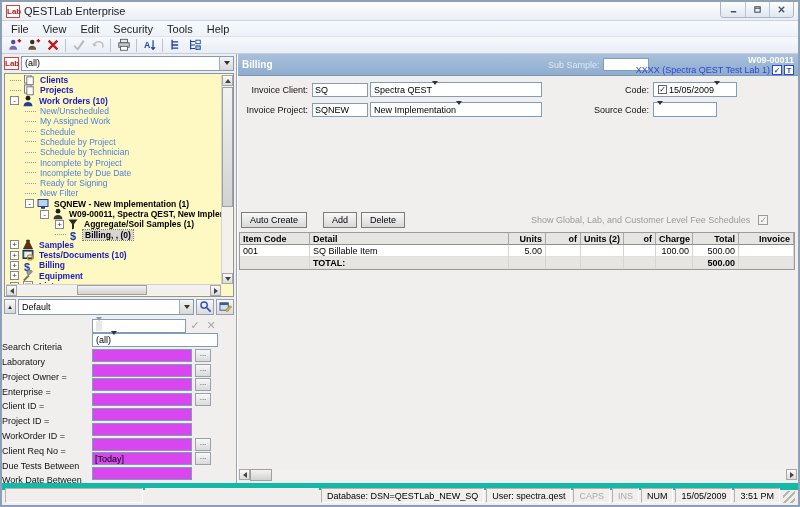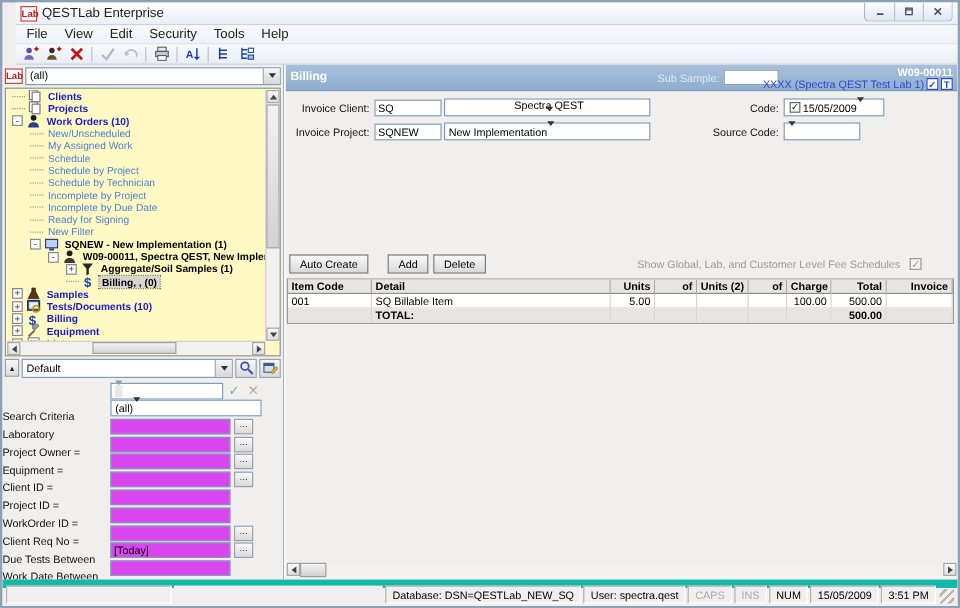--- a/index.html
+++ b/index.html
@@ -5,7 +5,7 @@
   html,body{margin:0;padding:0;background:#c8d4e2;font-family:"Liberation Sans",sans-serif;}
   *{box-sizing:border-box;}
   .window{position:relative;width:800px;height:507px;background:#f0efed;
-    border:2px solid #8ea0b6;outline:1px solid #5a6b80;box-shadow:inset 0 0 0 1px #e9eef5;overflow:hidden;padding-left:11px;}
+    border:2px solid #8ea0b6;outline:1px solid #5a6b80;box-shadow:inset 0 0 0 1px #e9eef5;overflow:hidden;}
   
   .titlebar{height:19px;display:flex;align-items:center;padding:1px 4px;
     background:linear-gradient(#fdfdfe,#e9eff7);border-bottom:1px solid #c9d3e0;}

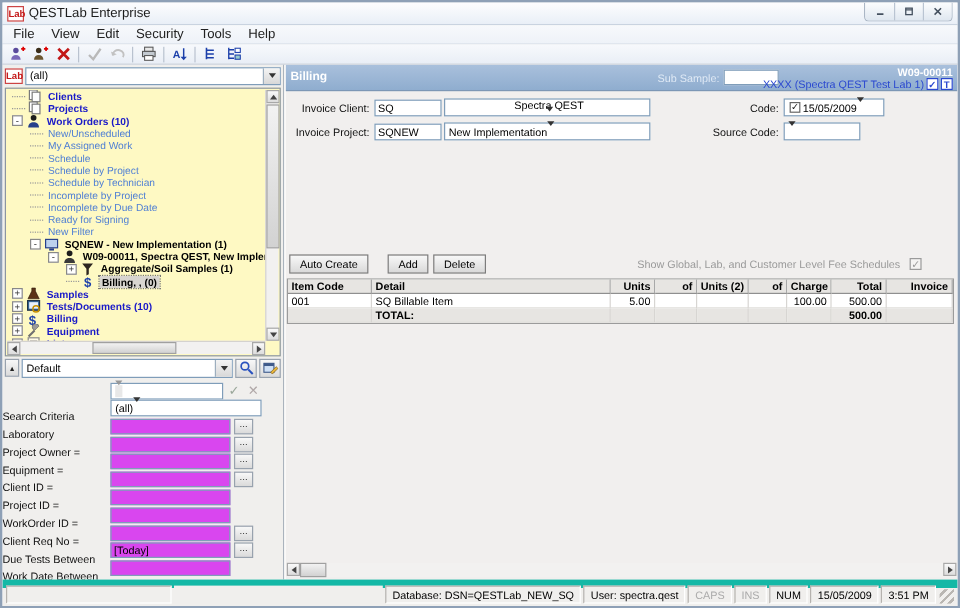--- a/index.html
+++ b/index.html
@@ -520,7 +520,7 @@
         <div class="frow" style="top:6px;left:6px;">
           <span class="flabel" style="width:68px;">Invoice Client:</span>
           <input class="finput" style="width: 56px;" value="SQ">
-          <div class="fcombo" style="width:172px;margin-left:2px;flex-direction:column;">
+          <div class="fcombo" style="width:172px;margin-left:2px;">
             <span>Spectra QEST</span>
             <span class="arrowbtn"><span class="tri-down"></span></span>
           </div>

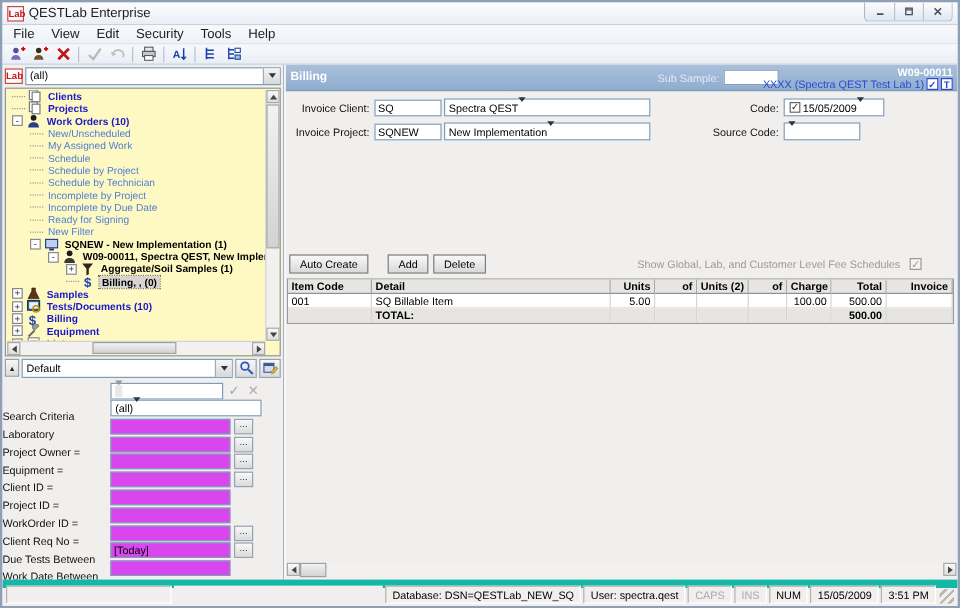--- a/index.html
+++ b/index.html
@@ -460,7 +460,7 @@
             <span class="dotbtn">...</span>
           </div>
           <div class="srow">
-            <span class="slabel">Equipment =</span>
+            <span class="slabel">Enterprise =</span>
             <input class="sinput" style="">
             <span class="dotbtn">...</span>
           </div>

